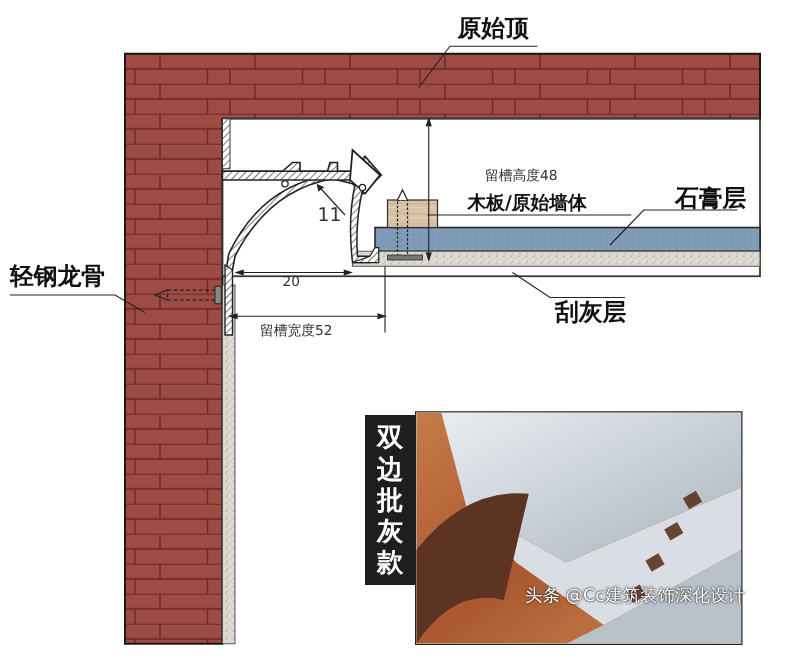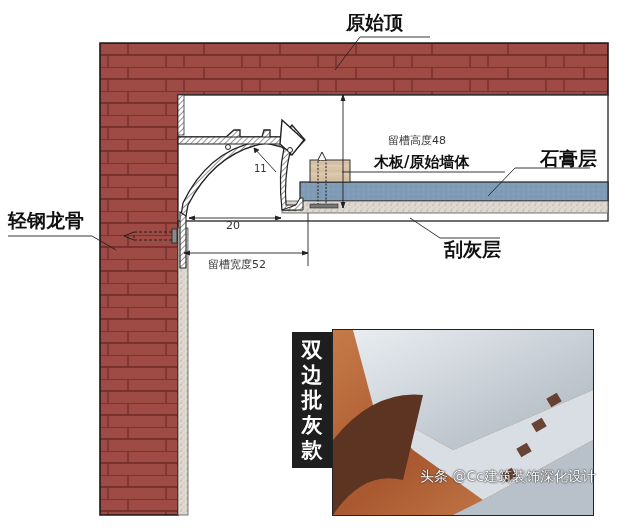--- a/index.html
+++ b/index.html
@@ -129,7 +129,7 @@
   </g>
 </svg>
 
-<div class="lbl lbl-big" style="left:346px; top:10px;text-align:center;">原始顶</div>
+<div class="lbl lbl-big" style="left:366px; top:10px;text-align:center;">原始顶</div>
 <div class="lbl lbl-big" style="left:8px; top:208px;">轻钢龙骨</div>
 <div class="lbl lbl-big" style="left:540px; top:146px;">石膏层</div>
 <div class="lbl lbl-mid" style="left:374px; top:153px;">木板/原始墙体</div>

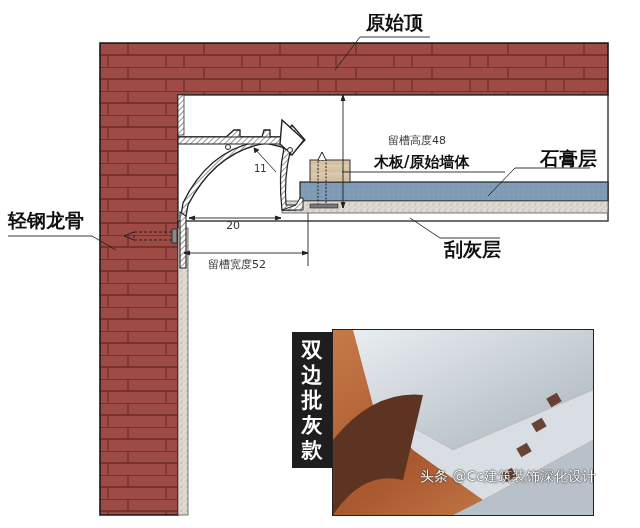--- a/index.html
+++ b/index.html
@@ -137,7 +137,7 @@
 <div class="lbl lbl-small" style="left:345px; top:133px;padding-left:43px;">留槽高度48</div>
 <div class="lbl lbl-small" style="left:208px; top:257px;">留槽宽度52</div>
 <div class="lbl lbl-small" style="left:226px; top:219px;">20</div>
-<div class="lbl lbl-small" style="left:254px; top:163px; font-size:10px;">11</div>
+<div class="lbl lbl-small" style="left:254px; top:163px; font-size:15px;">11</div>
 
 <div class="photo-panel">
   <svg width="260" height="185" viewBox="0 0 260 185" xmlns="http://www.w3.org/2000/svg">

